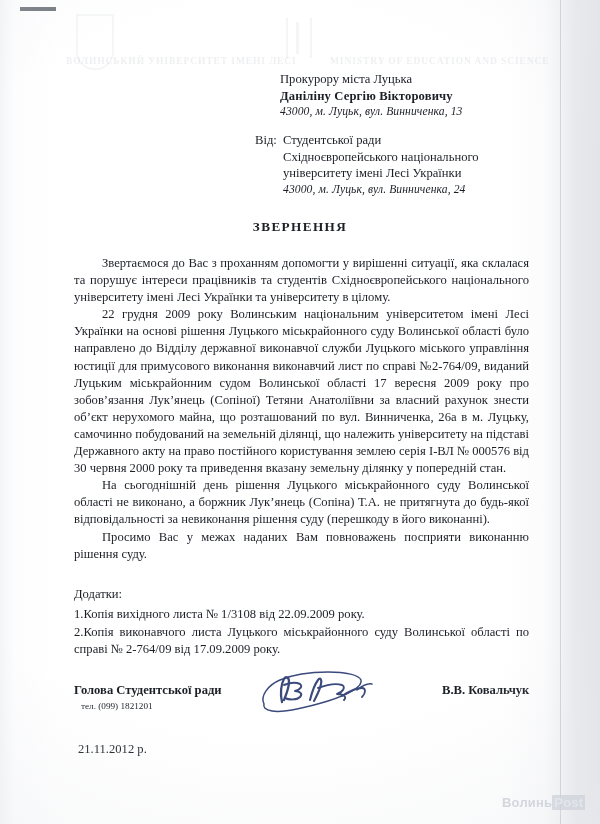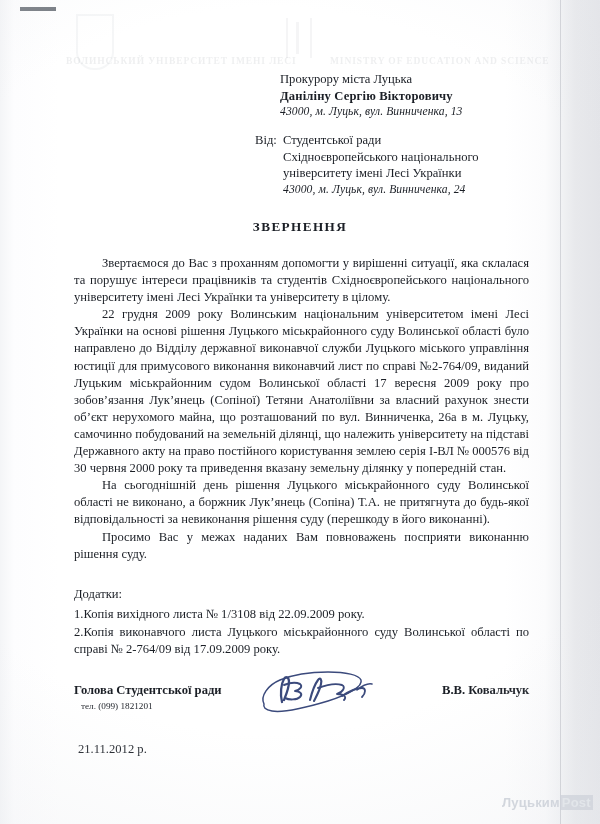--- a/index.html
+++ b/index.html
@@ -319,7 +319,7 @@
   <div id="page-edge"></div>
 
   <div id="watermark">
-    <span class="wm-a">Луцьким</span><span class="wm-b">Post</span>
+    <span class="wm-a">Волинь</span><span class="wm-b">Post</span>
   </div>
 
 </div>

